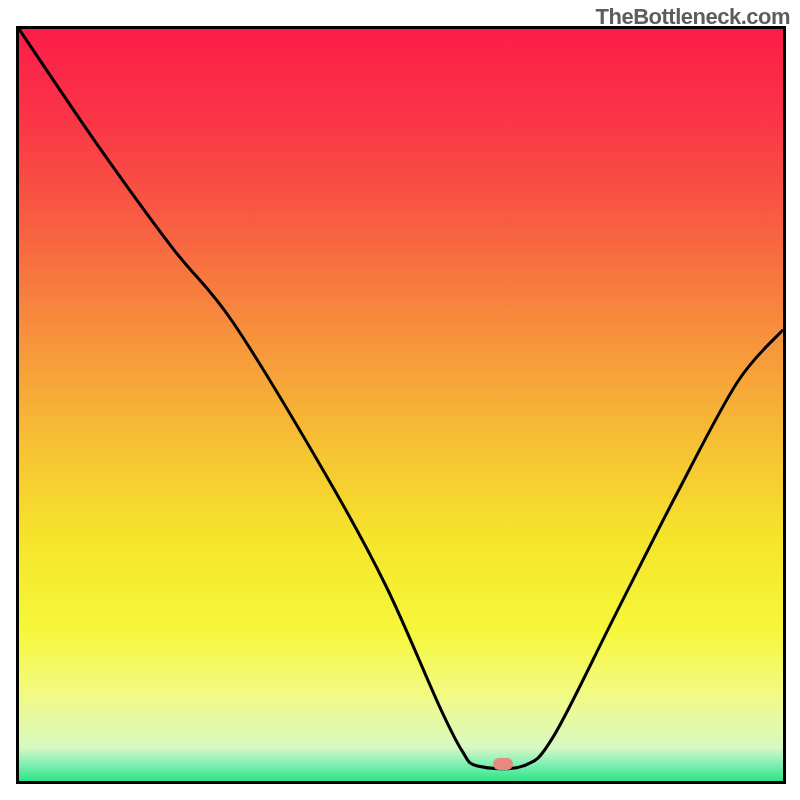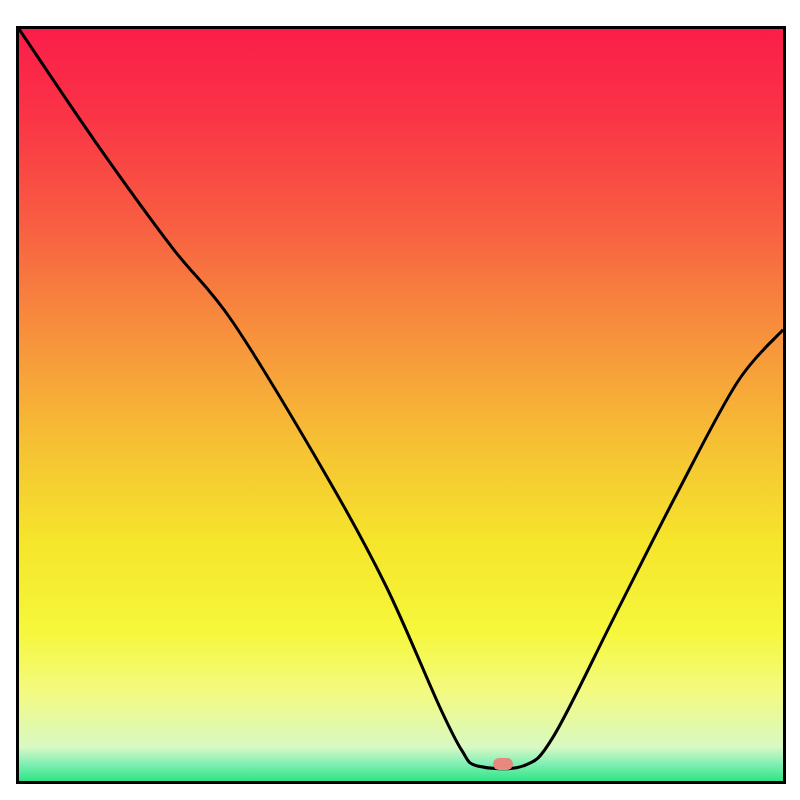--- a/index.html
+++ b/index.html
@@ -54,6 +54,7 @@
 <body>
 
 <div class="frame">
+  <div class="watermark">TheBottleneck.com</div>
 
   <div class="plot-box">
 

